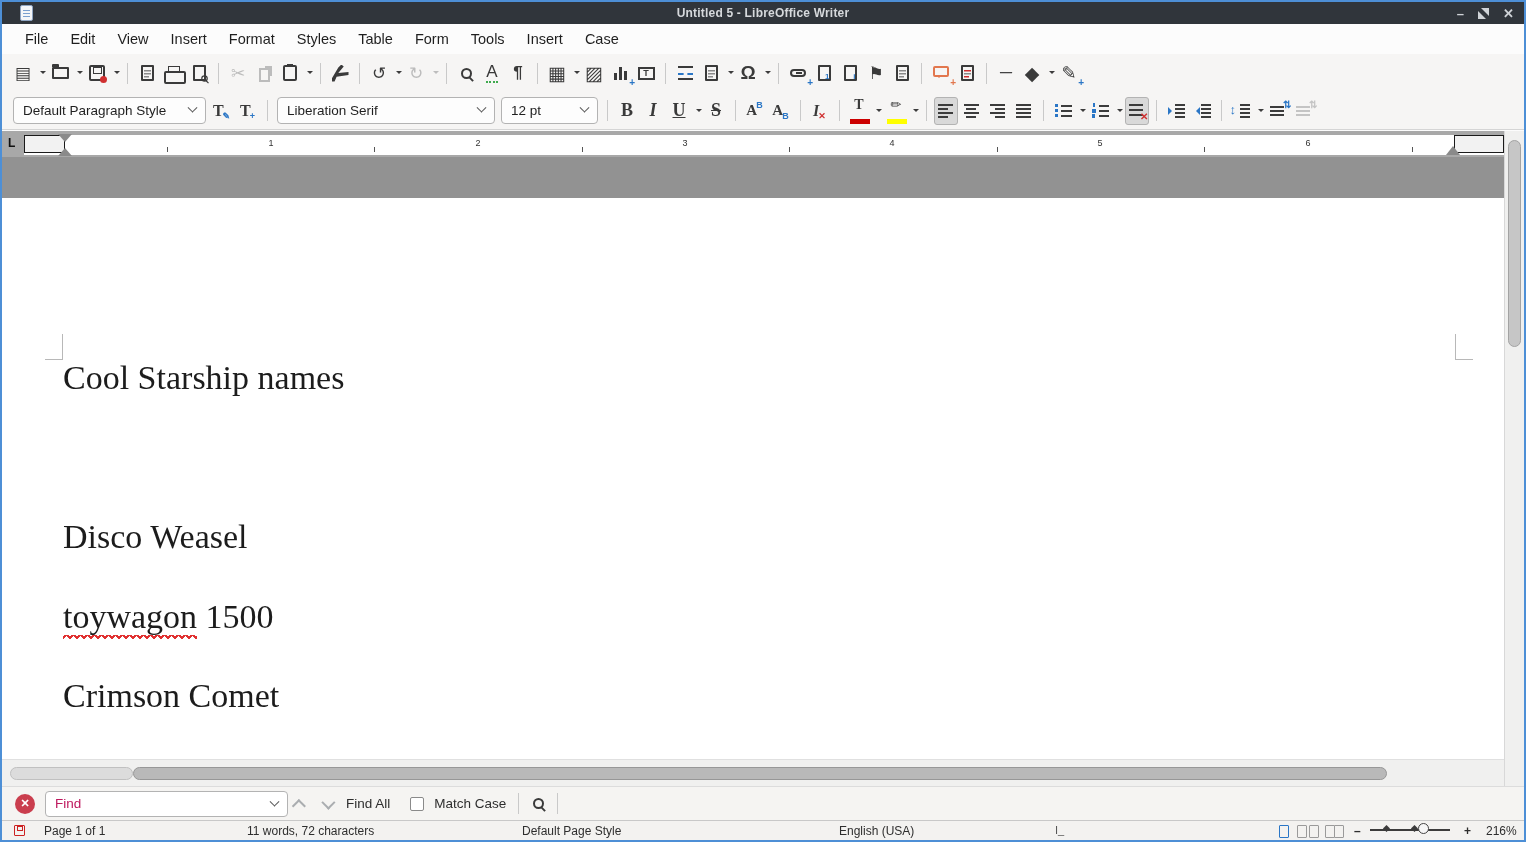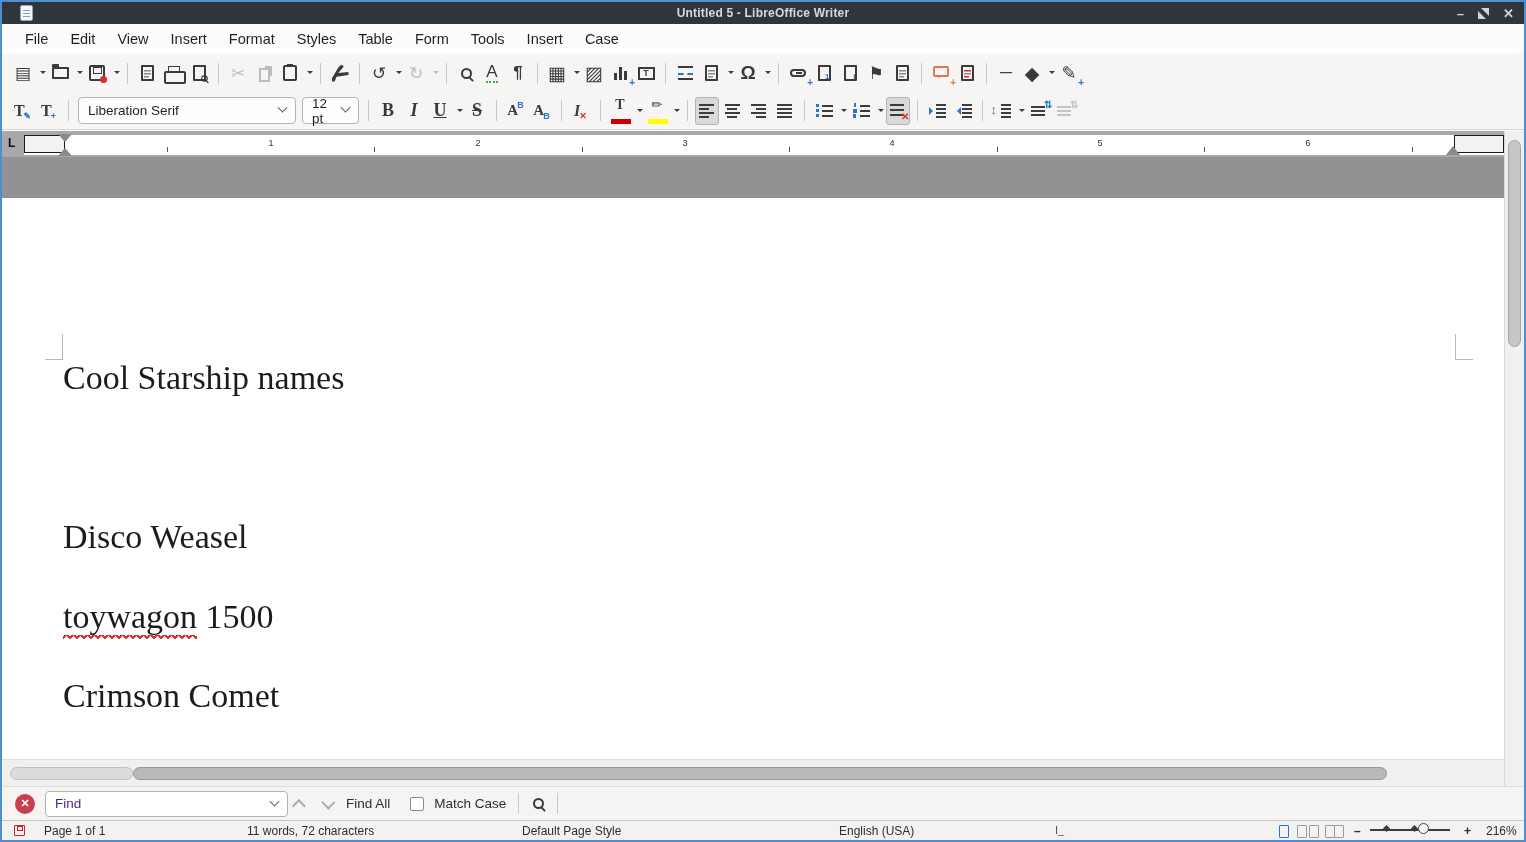--- a/index.html
+++ b/index.html
@@ -313,6 +313,10 @@
   </div>
 
   <div class="tb-row tb2">
+    <span class="combo" style="width:193px">
+          <span>Default Paragraph Style</span>
+          <span class="chev"></span>
+        </span>
     <span class="tbtn">
           <span class="f-serif" style="font-size:16px">T</span>
           <span class="subb">✎</span>

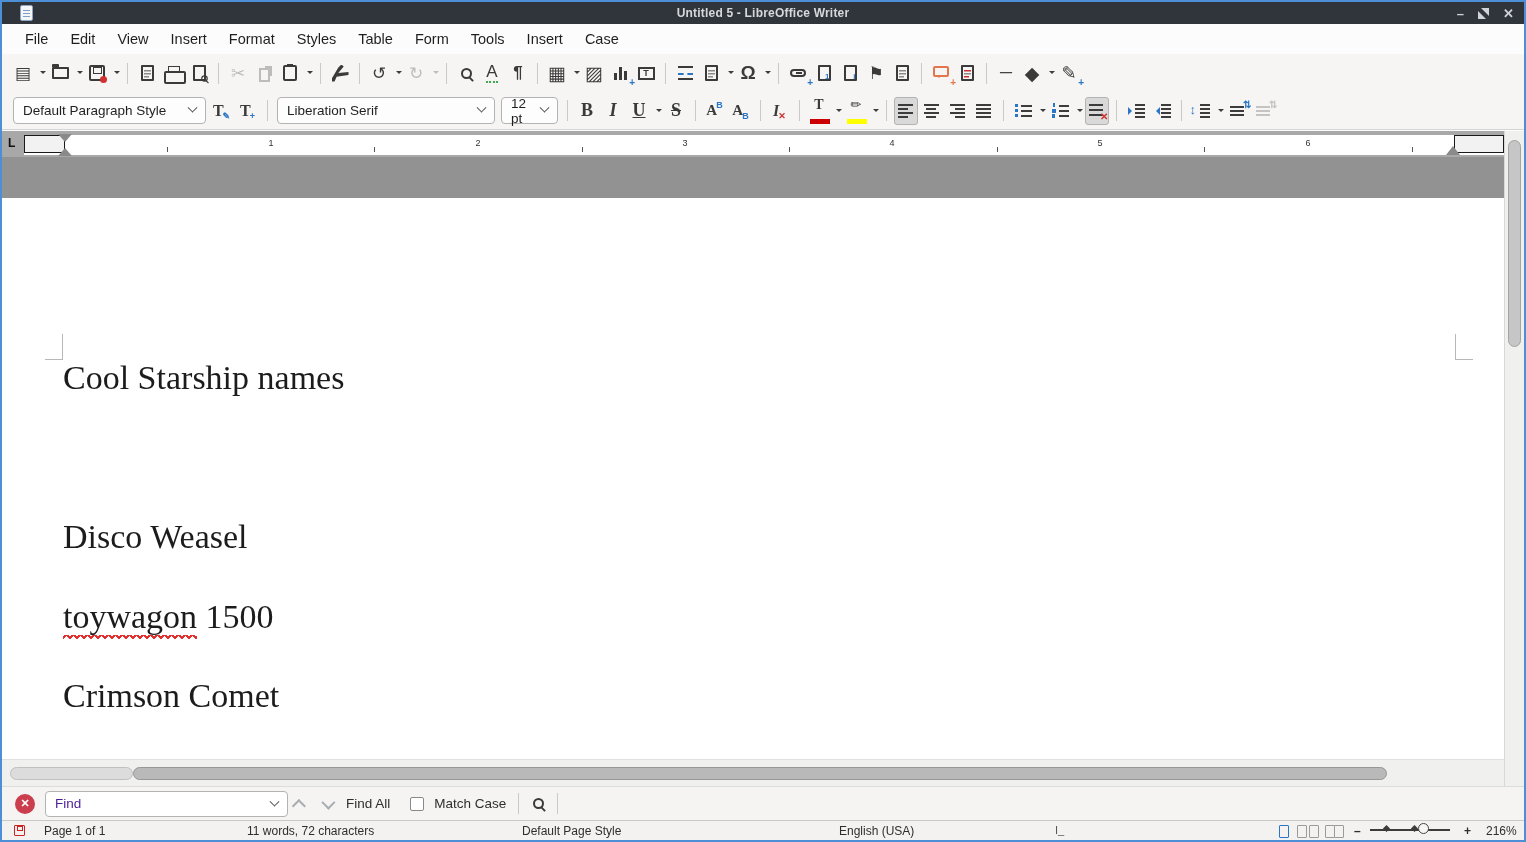--- a/index.html
+++ b/index.html
@@ -330,7 +330,7 @@
           <span>Liberation Serif</span>
           <span class="chev"></span>
         </span>
-    <span class="combo" style="width:57px">
+    <span class="combo" style="width:97px">
           <span>12 pt</span>
           <span class="chev"></span>
         </span>

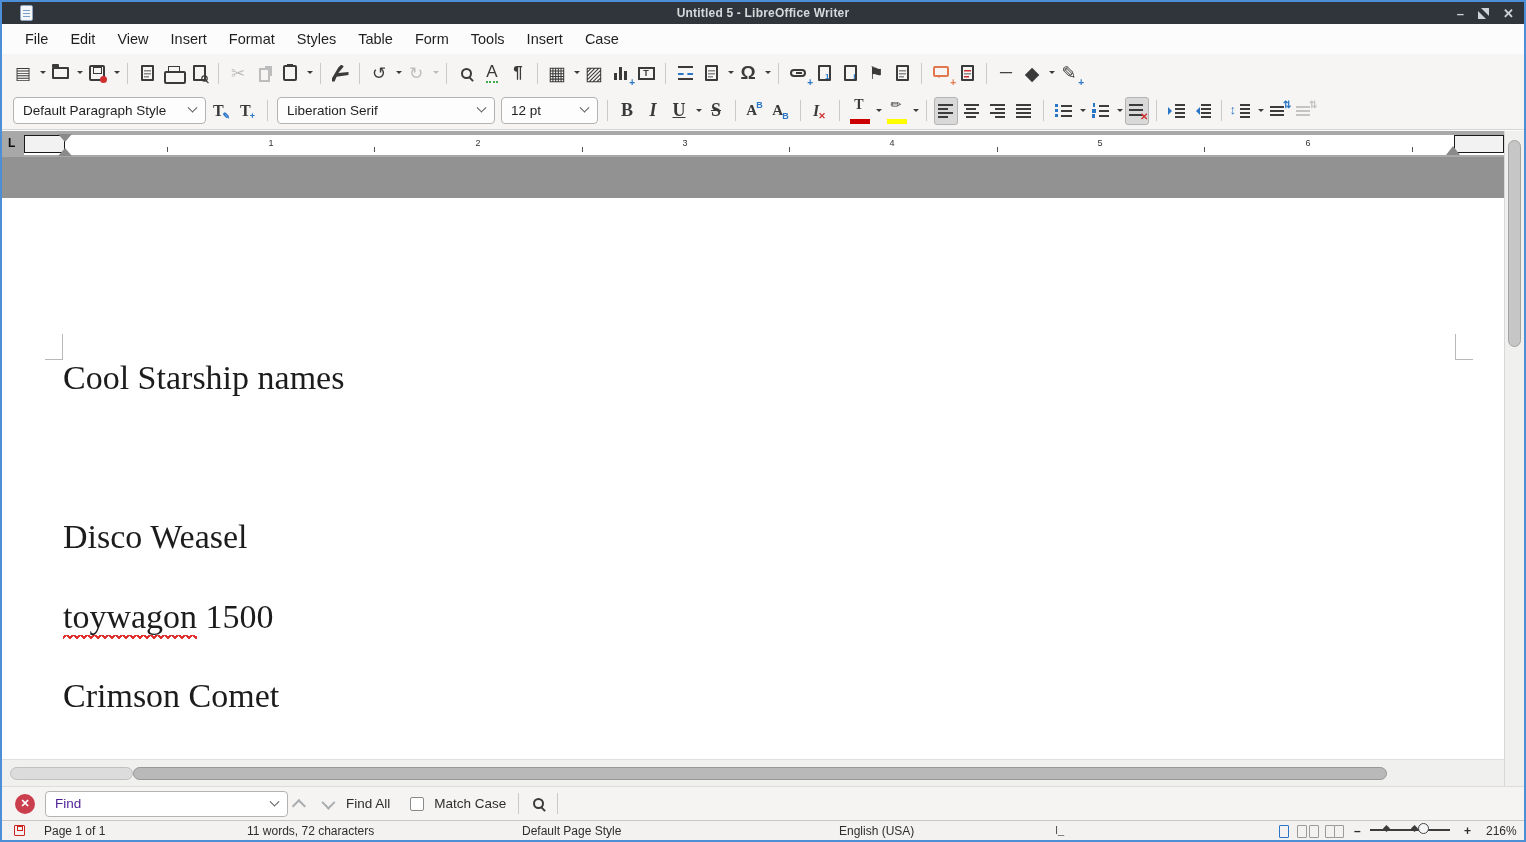--- a/index.html
+++ b/index.html
@@ -128,7 +128,7 @@
   .findbar { position:absolute; left:0; top:784px; width:100%; height:34px; background:#f5f4f2; border-top:1px solid #dcdcdc; display:flex; align-items:center; padding-left:13px; }
   .fclose { width:20px; height:20px; border-radius:50%; background:#ca3e4e; color:#fff; font-size:11px; font-weight:bold; display:flex; align-items:center; justify-content:center; }
   .fcombo { width:243px; height:26px; margin-left:10px; position:relative; }
-  .fcombo input { width:100%; height:100%; border:1px solid #b3b3b3; border-radius:4px; padding:0 24px 0 9px; font-size:13.5px; font-family:"Liberation Sans", sans-serif; color:#4c1d95; background:#fff; outline:none; }
+  .fcombo input { width:100%; height:100%; border:1px solid #b3b3b3; border-radius:4px; padding:0 24px 0 9px; font-size:13.5px; font-family:"Liberation Sans", sans-serif; color:#be185d; background:#fff; outline:none; }
   .fcombo .chev { position:absolute; right:10px; top:10px; }
   .fchev { width:10px; height:10px; border-left:2px solid #aaadb0; border-top:2px solid #aaadb0; margin:0 8px; }
   .fchev.up { transform:rotate(45deg) translateY(3px); }

